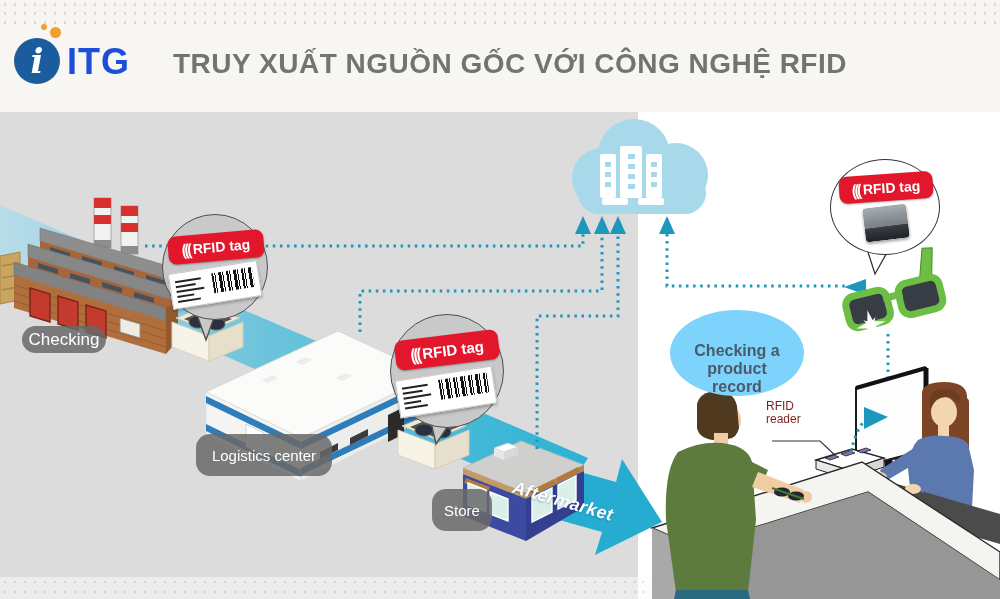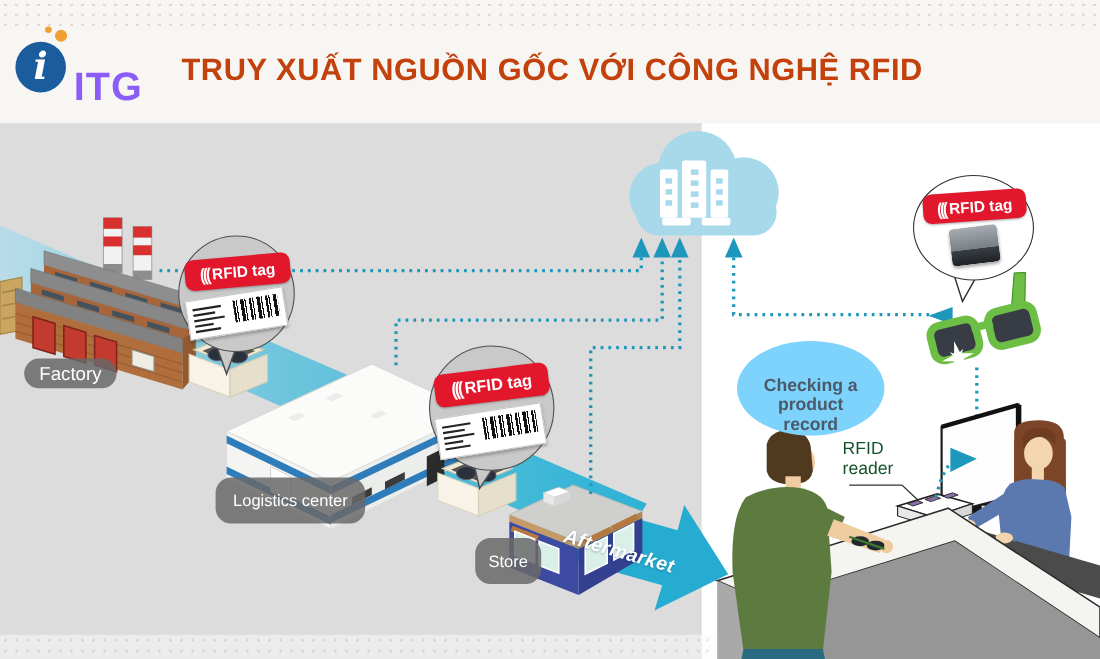--- a/index.html
+++ b/index.html
@@ -17,7 +17,7 @@
                font-size:34px;line-height:1;}
   .logo-dot-big{position:absolute;left:50px;top:27px;width:11px;height:11px;border-radius:50%;background:#f0a030;}
   .logo-dot-small{position:absolute;left:41px;top:24px;width:6px;height:6px;border-radius:50%;background:#f0a030;}
-  .logo-text{position:absolute;left:67px;top:41px;font-size:36px;font-weight:bold;color:#8b5cf6;letter-spacing:1px;margin-top:17px;}
+  .logo-text{position:absolute;left:67px;top:41px;font-size:36px;font-weight:bold;color:#1d4ed8;letter-spacing:1px;}
   .main-title{position:absolute;left:165px;top:48px;width:690px;text-align:left;
               font-size:28px;font-weight:bold;color:#c2410c;letter-spacing:.5px;}
   

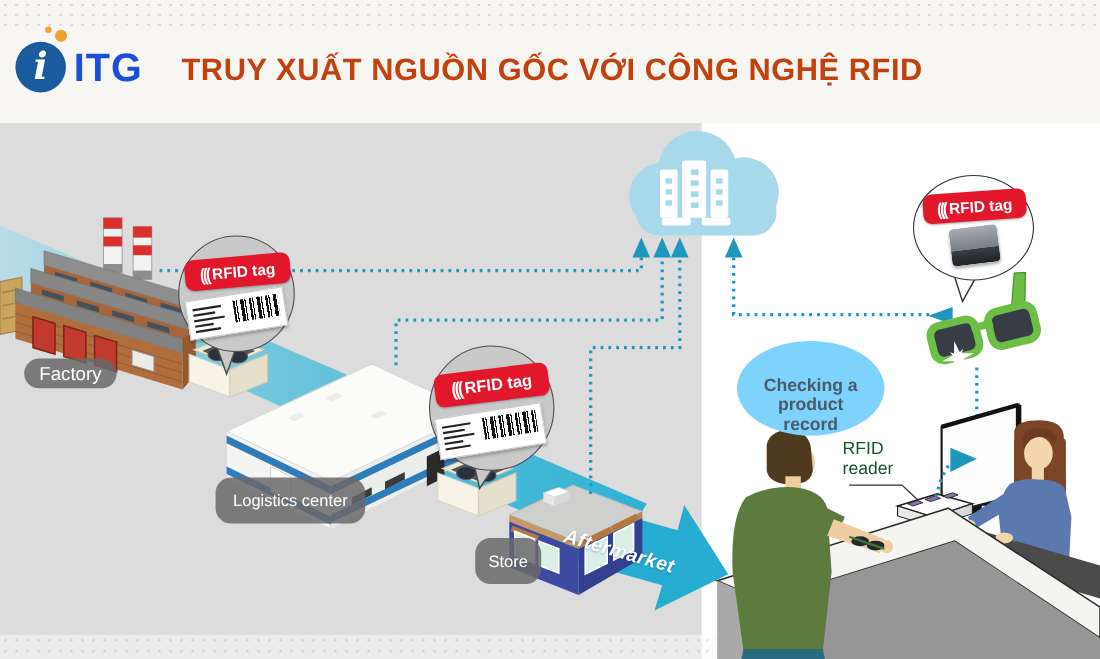--- a/index.html
+++ b/index.html
@@ -18,8 +18,8 @@
   .logo-dot-big{position:absolute;left:50px;top:27px;width:11px;height:11px;border-radius:50%;background:#f0a030;}
   .logo-dot-small{position:absolute;left:41px;top:24px;width:6px;height:6px;border-radius:50%;background:#f0a030;}
   .logo-text{position:absolute;left:67px;top:41px;font-size:36px;font-weight:bold;color:#1d4ed8;letter-spacing:1px;}
-  .main-title{position:absolute;left:165px;top:48px;width:690px;text-align:left;
-              font-size:28px;font-weight:bold;color:#c2410c;letter-spacing:.5px;}
+  .main-title{position:absolute;left:165px;top:48px;width:690px;text-align:center;
+              font-size:28px;font-weight:bold;color:#737373;letter-spacing:.5px;}
   
   .panel-left{position:absolute;left:0;top:112px;width:638px;height:487px;background:#dcdcdc;}
   .panel-right{position:absolute;left:638px;top:112px;width:362px;height:487px;background:#ffffff;}

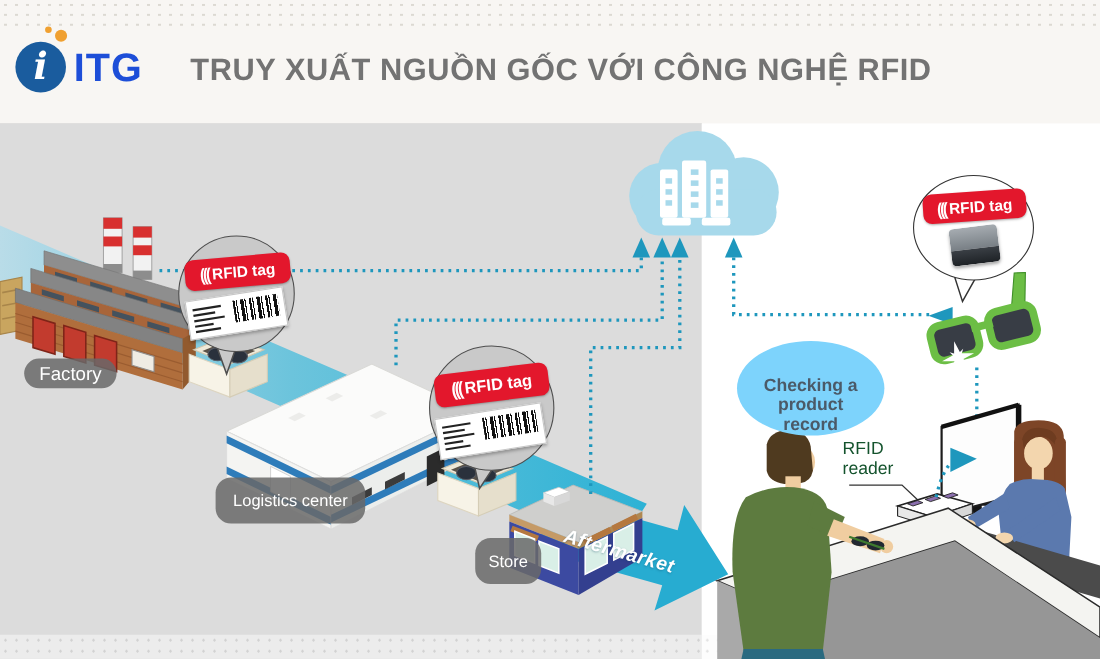--- a/index.html
+++ b/index.html
@@ -305,7 +305,7 @@
     </g>
   </svg>
 
-  <div class="pill pill-factory">Factory</div>
+  <div class="pill pill-factory">Checking</div>
   <div class="pill pill-logistics">Logistics center</div>
   <div class="pill pill-store">Store</div>
 

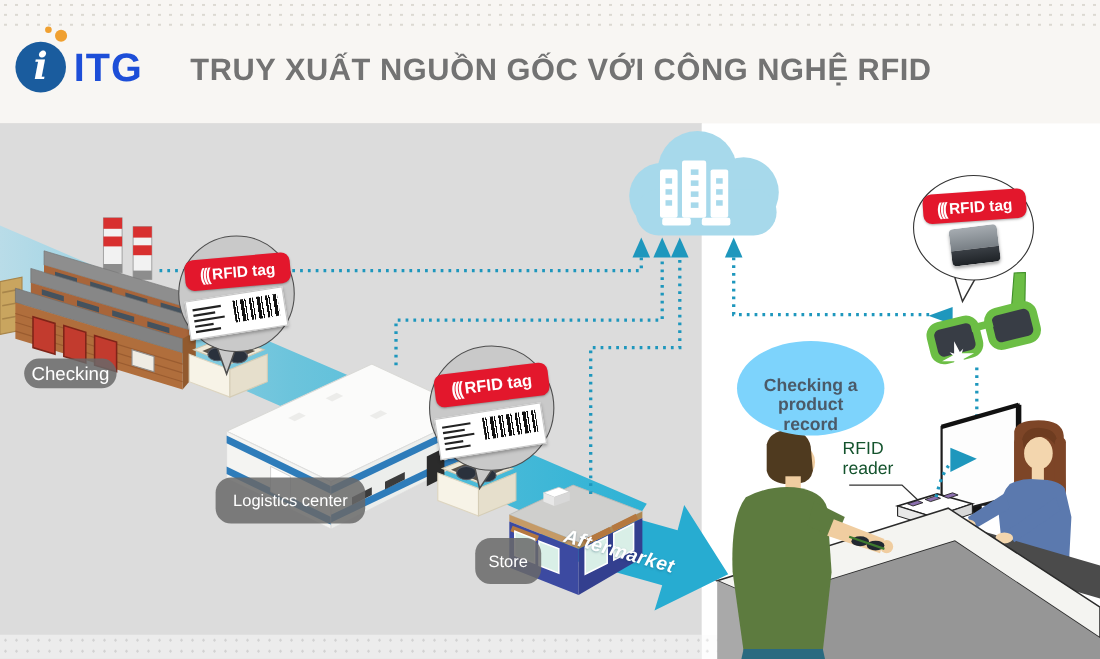--- a/index.html
+++ b/index.html
@@ -71,7 +71,7 @@
   .aftermarket-label{position:absolute;left:516px;top:477px;width:160px;transform:rotate(16deg);
                  transform-origin:left top;color:#fff;font-size:17.5px;font-weight:bold;font-style:italic;
                  letter-spacing:.5px;text-shadow:0 1px 2px rgba(0,60,90,.35);}
-  .reader-label{position:absolute;left:766px;top:400px;width:58px;font-size:16px;color:#14532d;line-height:1.1;}
+  .reader-label{position:absolute;left:766px;top:400px;width:58px;font-size:12px;color:#7f1d1d;line-height:1.1;}
 </style>
 </head>
 <body>

